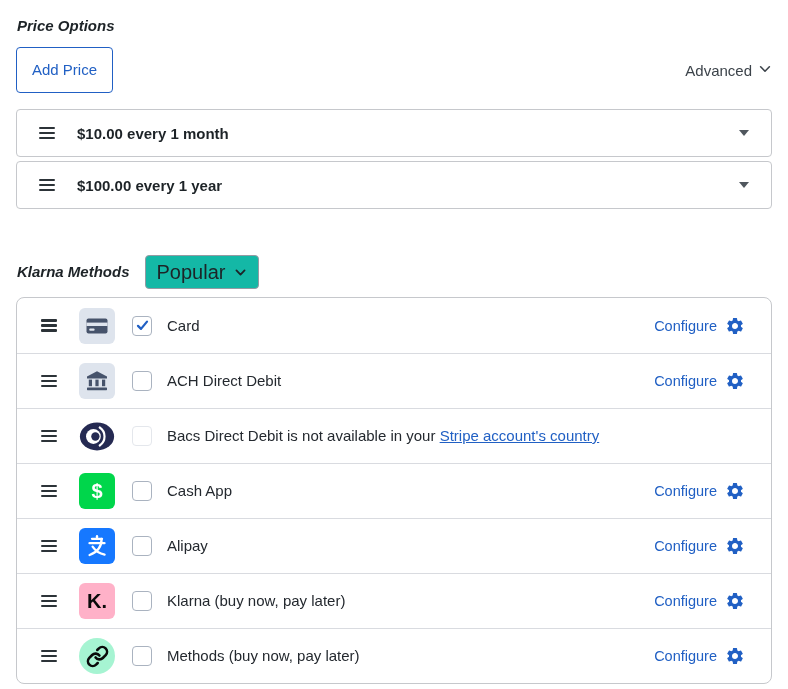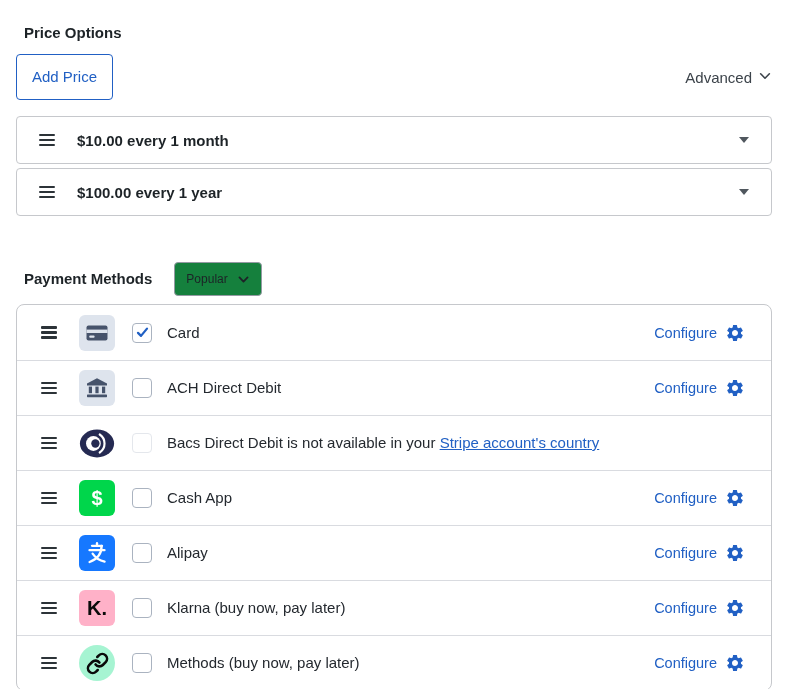--- a/index.html
+++ b/index.html
@@ -20,7 +20,7 @@
   }
   .wrap{padding:16px 16px 0 16px;}
 
-  .section-title{font-size:15px;font-weight:700;margin:8px;line-height:18px;color:var(--ink);}
+  .section-title{font-size:15px;font-weight:700;margin:1px;line-height:18px;color:var(--ink);font-style:italic;}
 
   .po-toolbar{display:flex;justify-content:space-between;align-items:center;margin-top:12px;}
   .add-price-btn{

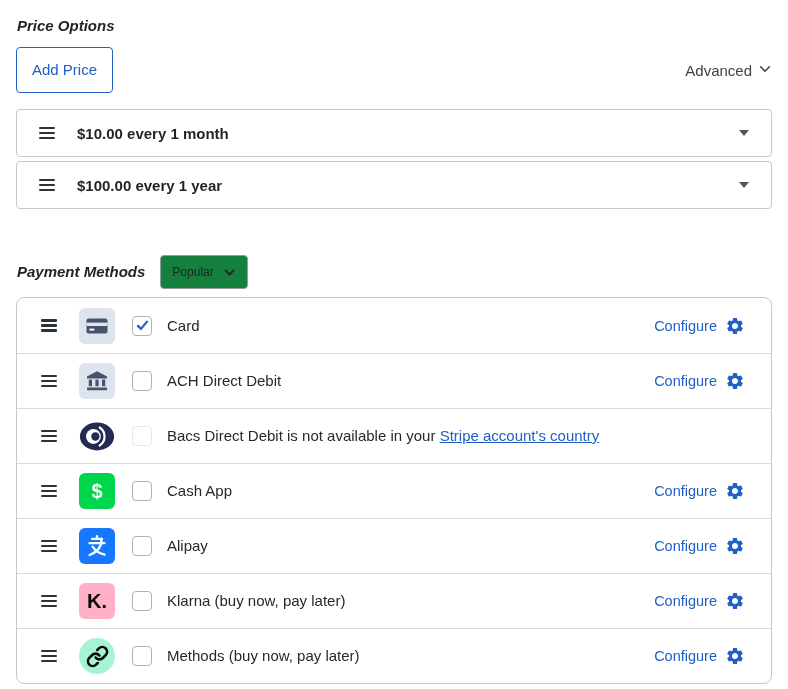--- a/index.html
+++ b/index.html
@@ -123,7 +123,7 @@
 </div>
 
   <div class="pm-header">
-    <h2 class="section-title">Payment Methods</h2>
+    <h2 class="section-title">Klarna Methods</h2>
     <button class="popular-select">
       <span>Popular</span>
       <svg width="13" height="13" viewBox="0 0 16 16" fill="none">

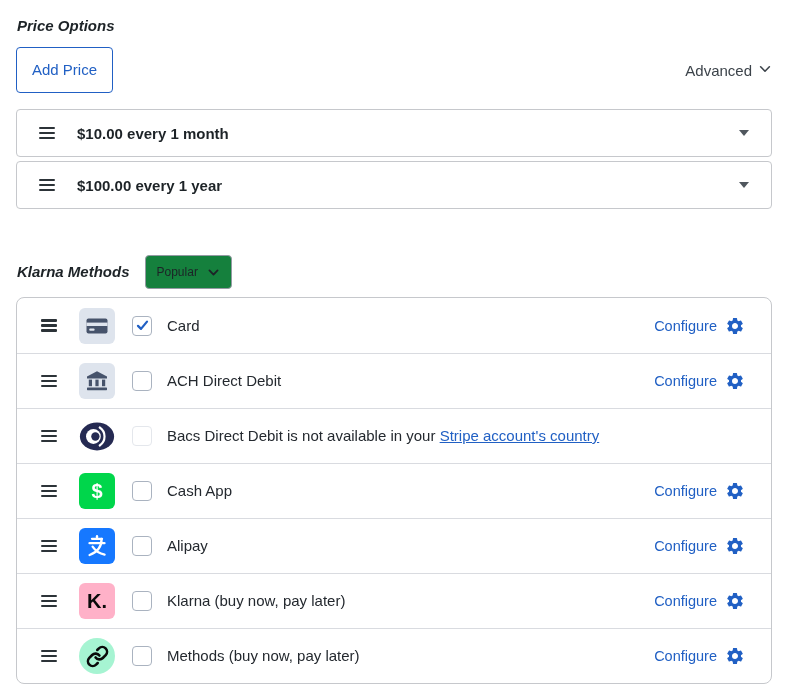--- a/index.html
+++ b/index.html
@@ -50,7 +50,7 @@
   .pm-header{display:flex;align-items:center;gap:14px;margin-top:46px;}
   .popular-select{
     font-family:inherit;display:inline-flex;align-items:center;gap:9px;
-    font-size:12px;color:var(--ink);background:#15803d;cursor:pointer;
+    font-size:20px;color:var(--ink);background:#14b8a6;cursor:pointer;
     border:1px solid #949aa3;border-radius:4px;padding:7px 11px;line-height:18px;
   }
   .popular-select svg{display:block;}

